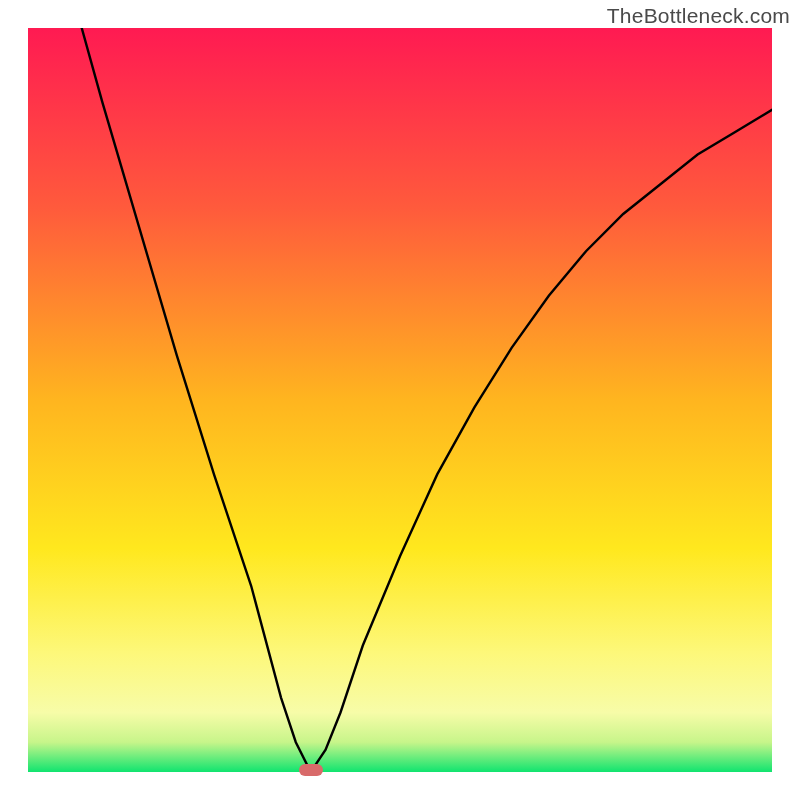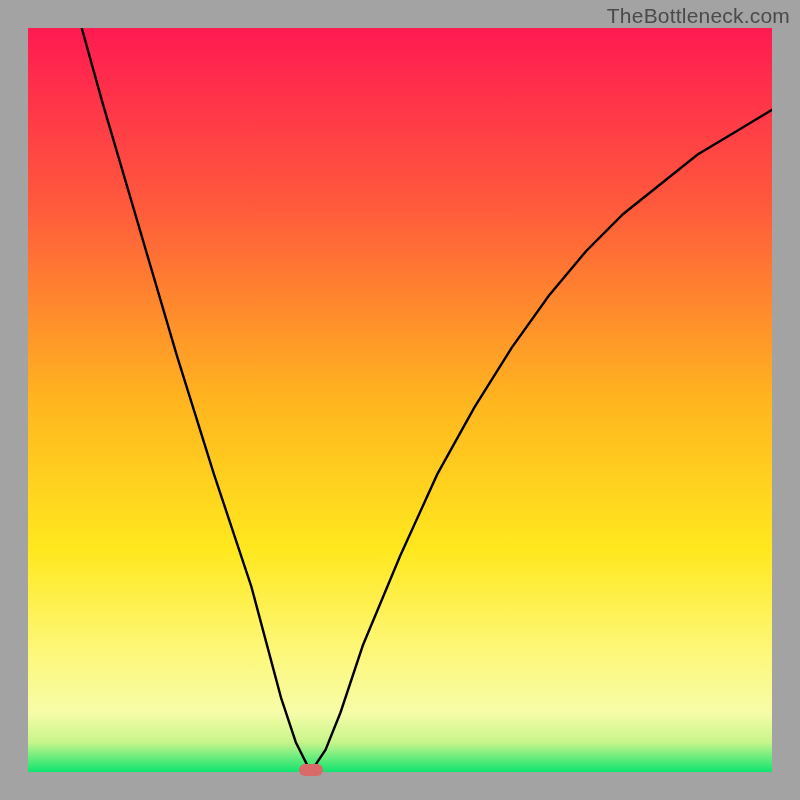--- a/index.html
+++ b/index.html
@@ -8,7 +8,7 @@
     position: relative;
     width: 800px;
     height: 800px;
-    background: #a3a3a3;
+    background: #ffffff;
   }
   .plot {
     position: absolute;

